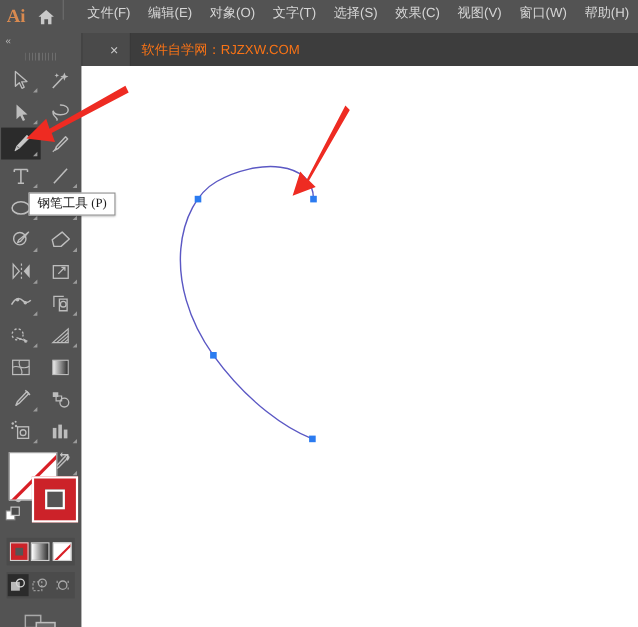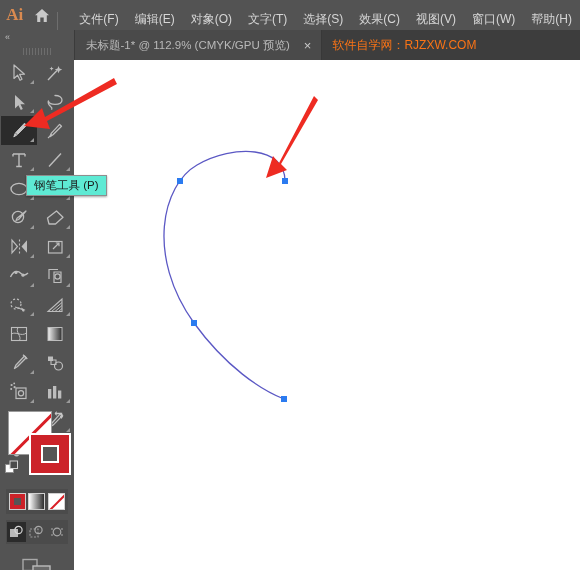--- a/index.html
+++ b/index.html
@@ -28,7 +28,7 @@
     width: 580px; height: 30px;
     background: #535353;
     display: flex;
-    align-items: flex-end;
+    align-items: flex-start;
   }
   .ai-logo {
     width: 34px;

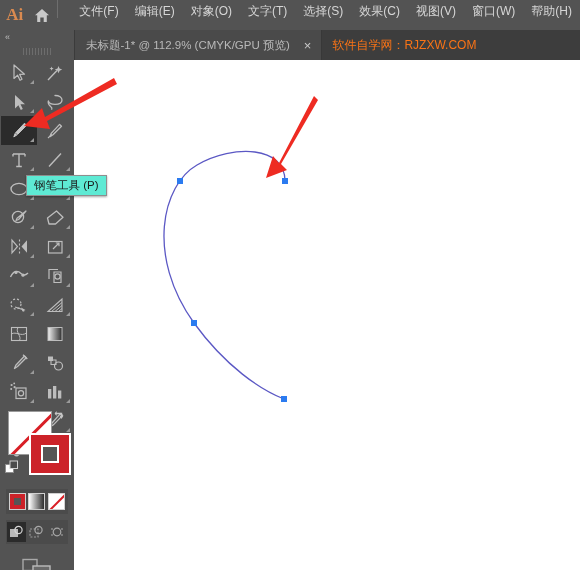--- a/index.html
+++ b/index.html
@@ -322,7 +322,6 @@
   <div class="tabbar">
     <div class="tab-strip">
       <div class="doc-tab">
-        <span class="doc-tab-label">未标题-1* @ 112.9% (CMYK/GPU 预览)</span>
         <span class="doc-tab-close">×</span>
       </div>
       <div class="site-label">软件自学网：RJZXW.COM</div>

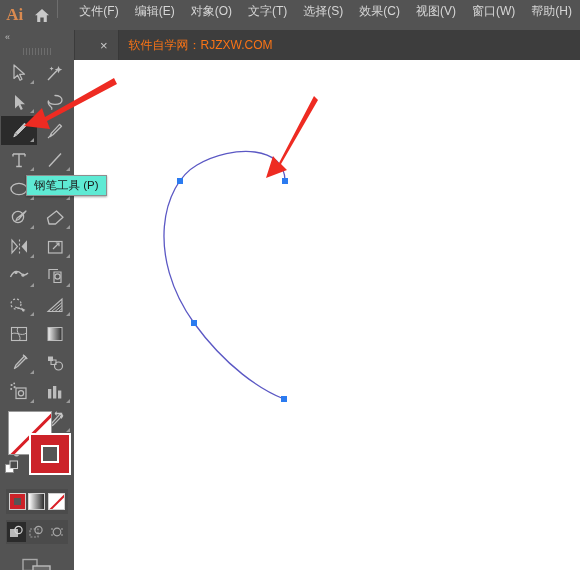--- a/index.html
+++ b/index.html
@@ -163,7 +163,7 @@
   .tooltip {
     position: absolute;
     left: 26px; top: 145px;
-    background: #5eead4;
+    background: #ffffff;
     border: 1px solid #8e8e8e;
     padding: 2px 7px 3px 7px;
     font-size: 11.5px;
@@ -172,6 +172,7 @@
     box-shadow: 0 1px 2px rgba(0,0,0,.35);
     z-index: 40;
     line-height: 14px;
+    font-family: Liberation Serif, serif;
   }
 
   

